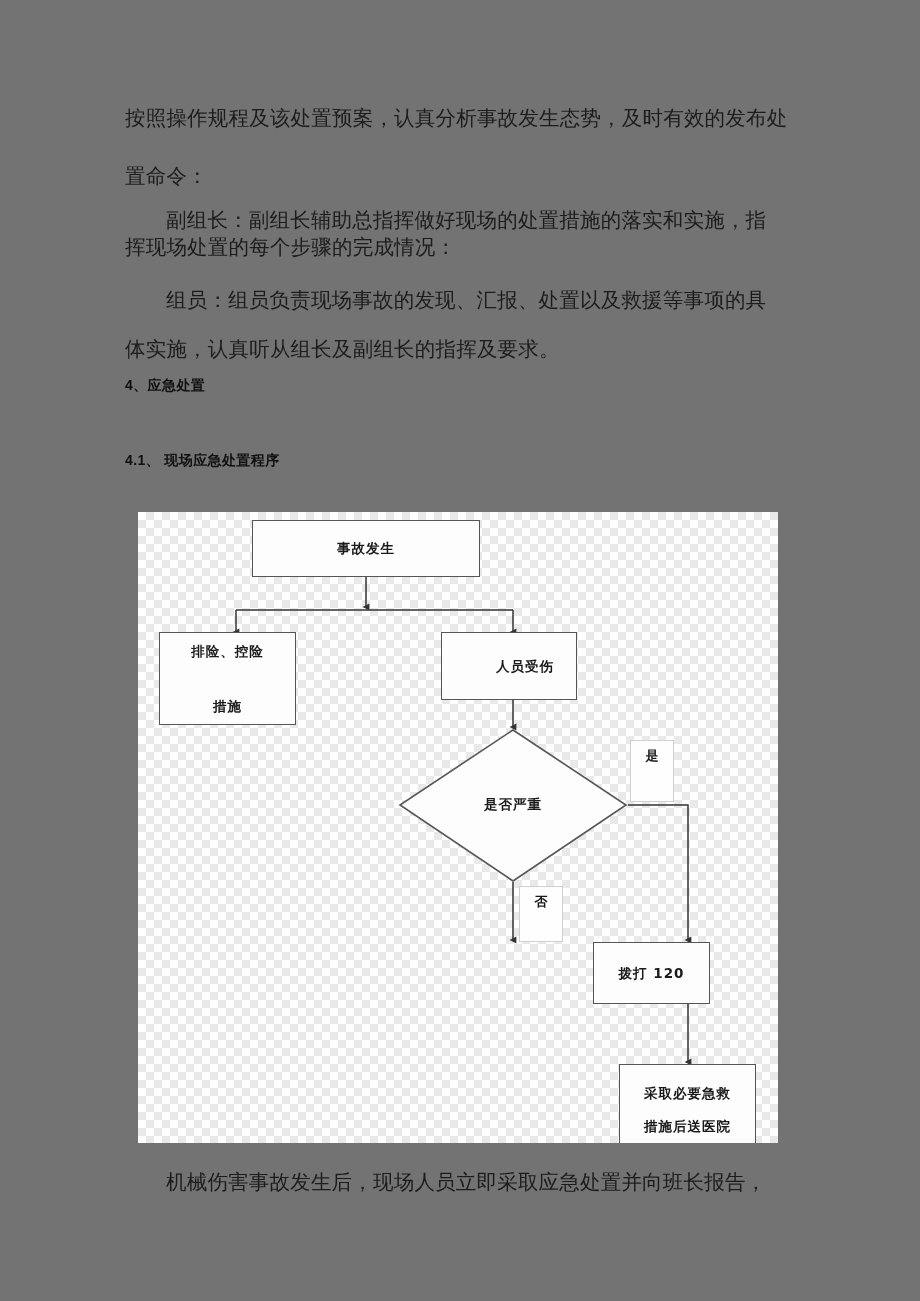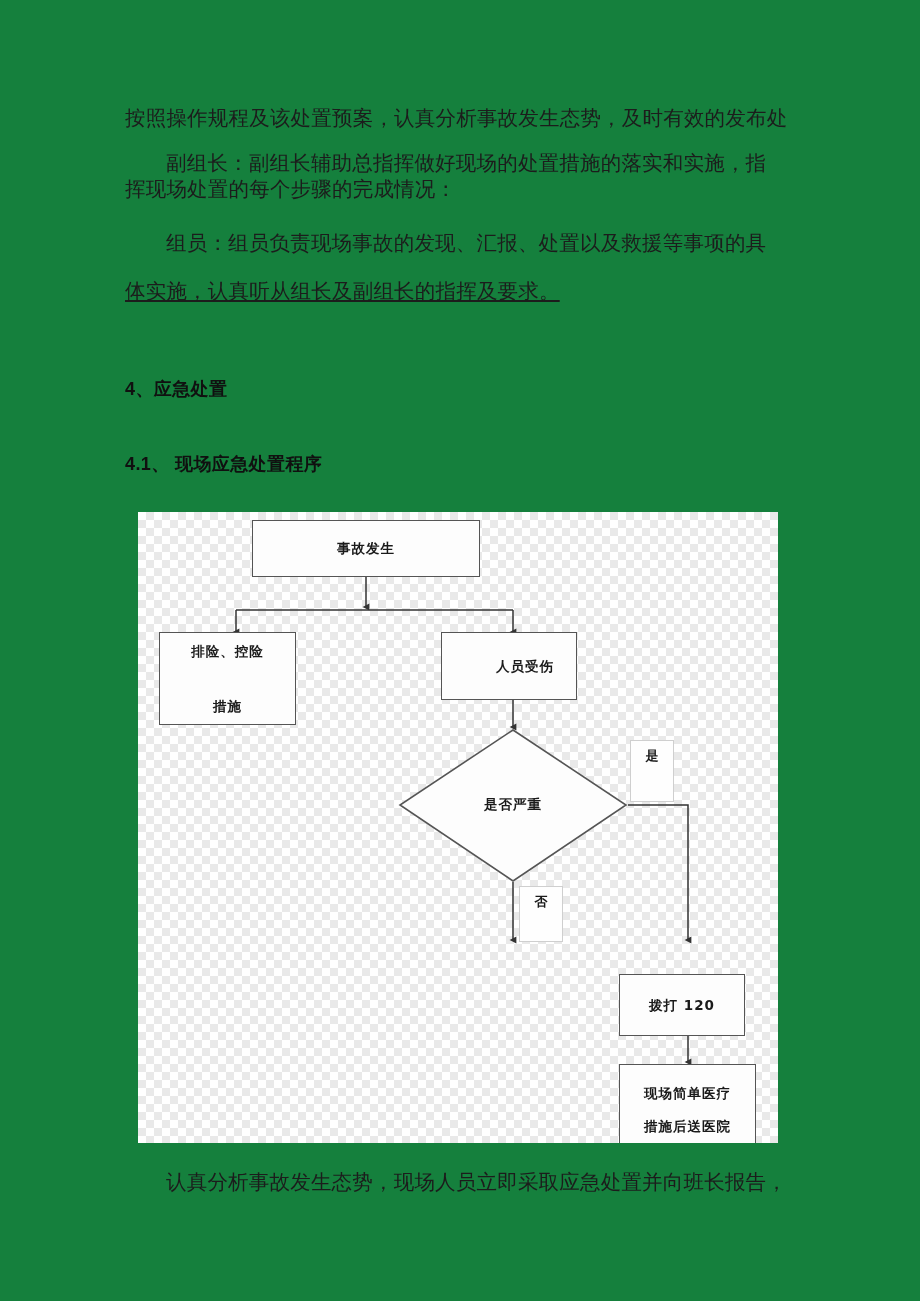--- a/index.html
+++ b/index.html
@@ -21,7 +21,7 @@
     left: 0; top: 0;
     width: 920px;
     height: 1301px;
-    background: #15803d;
+    background: #737373;
   }
 
   .body-block {

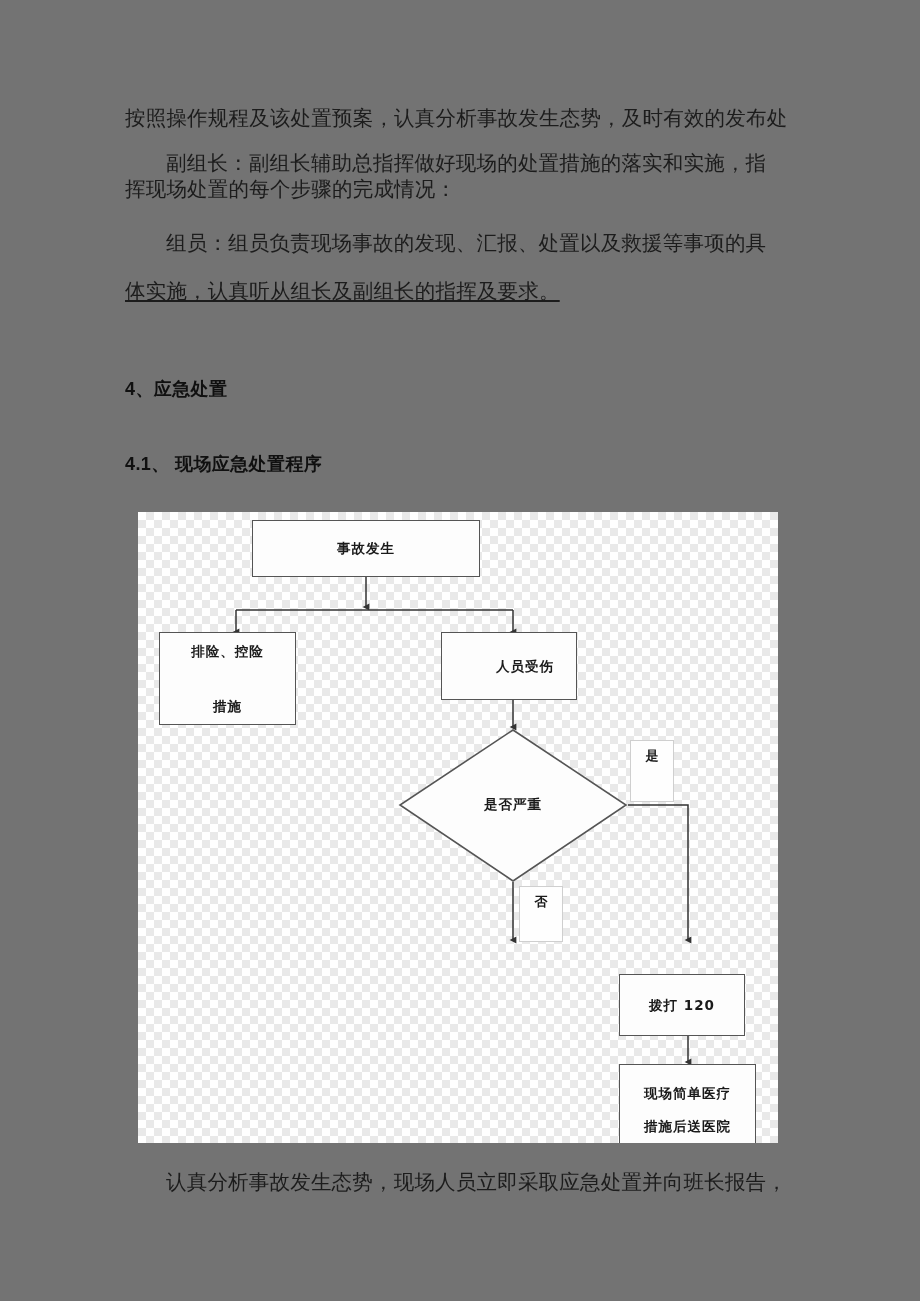--- a/index.html
+++ b/index.html
@@ -136,6 +136,7 @@
 
   <div class="body-block" style="top:108px;">
     <p class="para">按照操作规程及该处置预案，认真分析事故发生态势，及时有效的发布处</p>
+    <p class="para" style="margin-top:37px;">置命令：</p>
     <p class="para indent" style="margin-top:24px;">副组长：副组长辅助总指挥做好现场的处置措施的落实和实施，指</p>
     <p class="para" style="margin-top:6px;">挥现场处置的每个步骤的完成情况：</p>
     <p class="para indent" style="margin-top:33px;">组员：组员负责现场事故的发现、汇报、处置以及救援等事项的具</p>

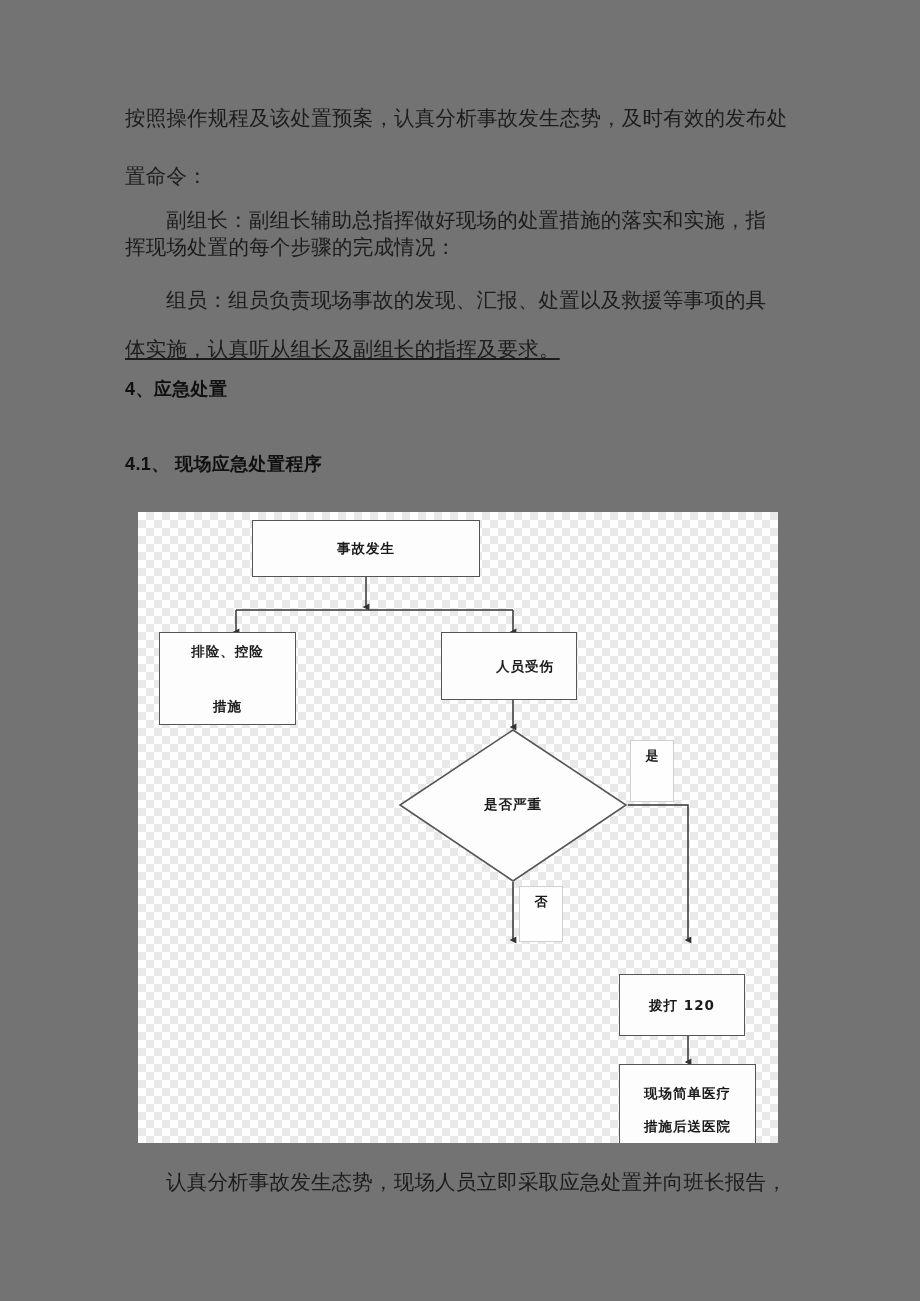--- a/index.html
+++ b/index.html
@@ -140,7 +140,7 @@
     <p class="para indent" style="margin-top:24px;">副组长：副组长辅助总指挥做好现场的处置措施的落实和实施，指</p>
     <p class="para" style="margin-top:6px;">挥现场处置的每个步骤的完成情况：</p>
     <p class="para indent" style="margin-top:33px;">组员：组员负责现场事故的发现、汇报、处置以及救援等事项的具</p>
-    <p class="para" style="margin-top:28px;text-decoration:underline;">体实施，认真听从组长及副组长的指挥及要求。</p>
+    <p class="para" style="margin-top:28px;">体实施，认真听从组长及副组长的指挥及要求。</p>
   </div>
 
   <h2 class="heading" style="position:absolute; left:125px; top:377px;">4、应急处置</h2>

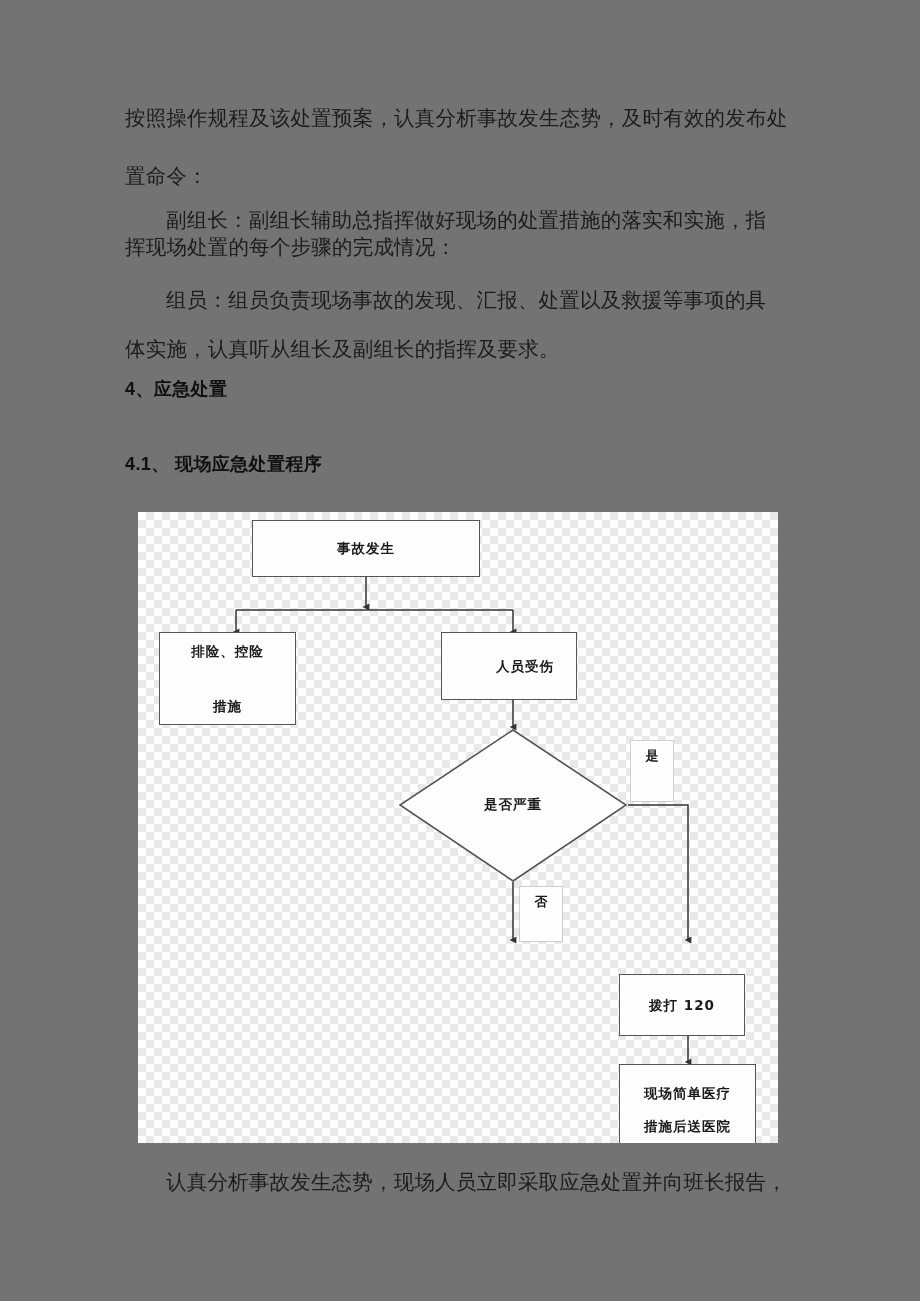--- a/index.html
+++ b/index.html
@@ -46,7 +46,7 @@
     margin: 0;
     font-family: "Liberation Sans", "DejaVu Sans", sans-serif;
     font-weight: bold;
-    font-size: 18px;
+    font-size: 14px;
     color: #101010;
     letter-spacing: 0.4px;
     white-space: nowrap;

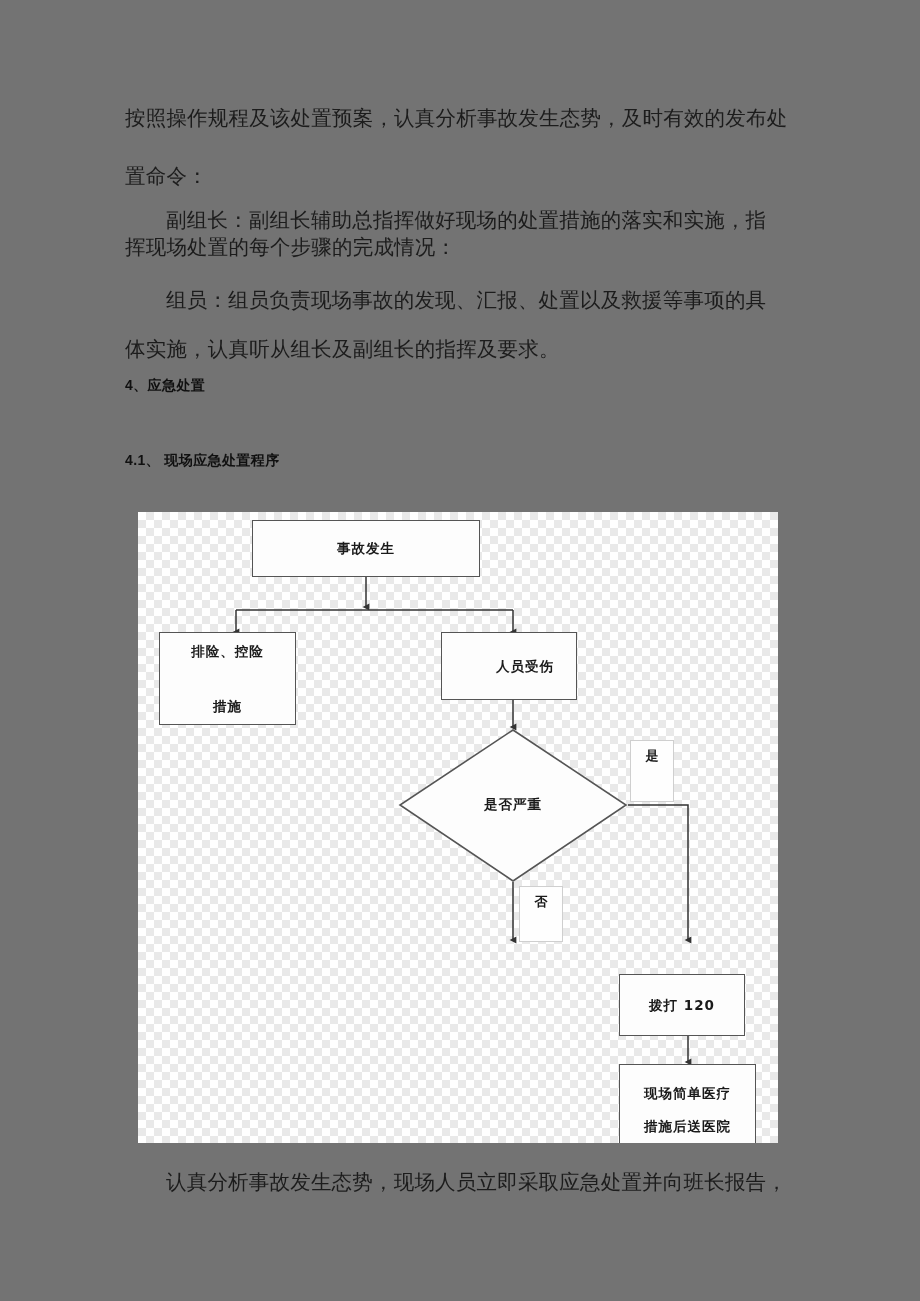--- a/index.html
+++ b/index.html
@@ -200,7 +200,7 @@
     <div class="label-box" style="left:381px; top:374px; width:44px; height:56px;">否</div>
 
 
-    <div class="node" style="left:481px; top:430px; width:126px; height:62px;margin-top:32px;">
+    <div class="node" style="left:455px; top:430px; width:117px; height:62px;">
       <span class="ln">拨打 120</span>
     </div>
 

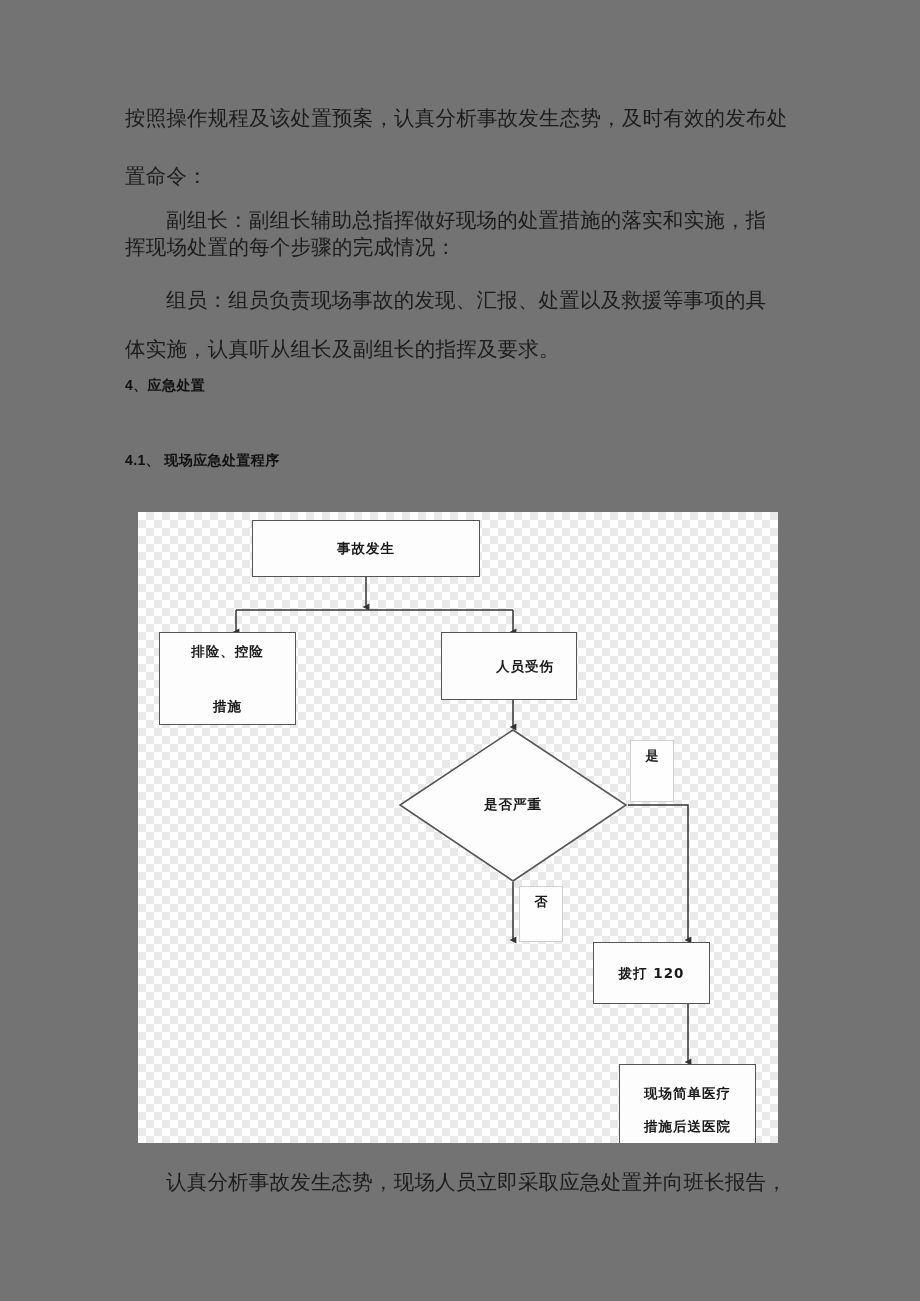--- a/index.html
+++ b/index.html
@@ -205,7 +205,7 @@
     </div>
 
     <div class="node" style="left:481px; top:552px; width:137px; height:92px;">
-      <span class="ln">现场简单医疗</span>
+      <span class="ln">采取必要急救</span>
       <span class="ln">措施后送医院</span>
     </div>
 

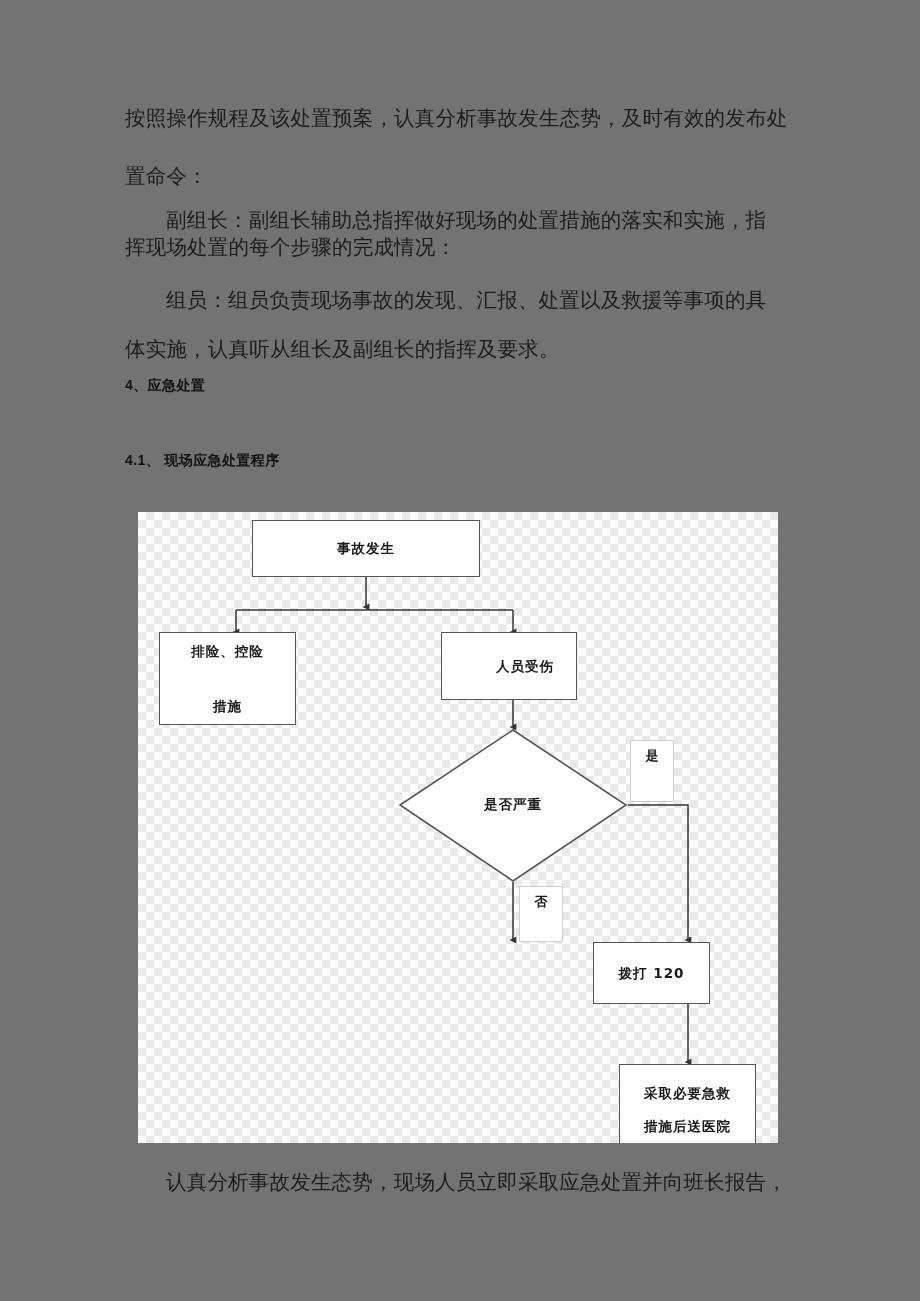--- a/index.html
+++ b/index.html
@@ -212,7 +212,7 @@
   </div>
 
   <div class="body-block" style="top:1172px;">
-    <p class="para indent">认真分析事故发生态势，现场人员立即采取应急处置并向班长报告，</p>
+    <p class="para indent">机械伤害事故发生后，现场人员立即采取应急处置并向班长报告，</p>
   </div>
 
 </div>

